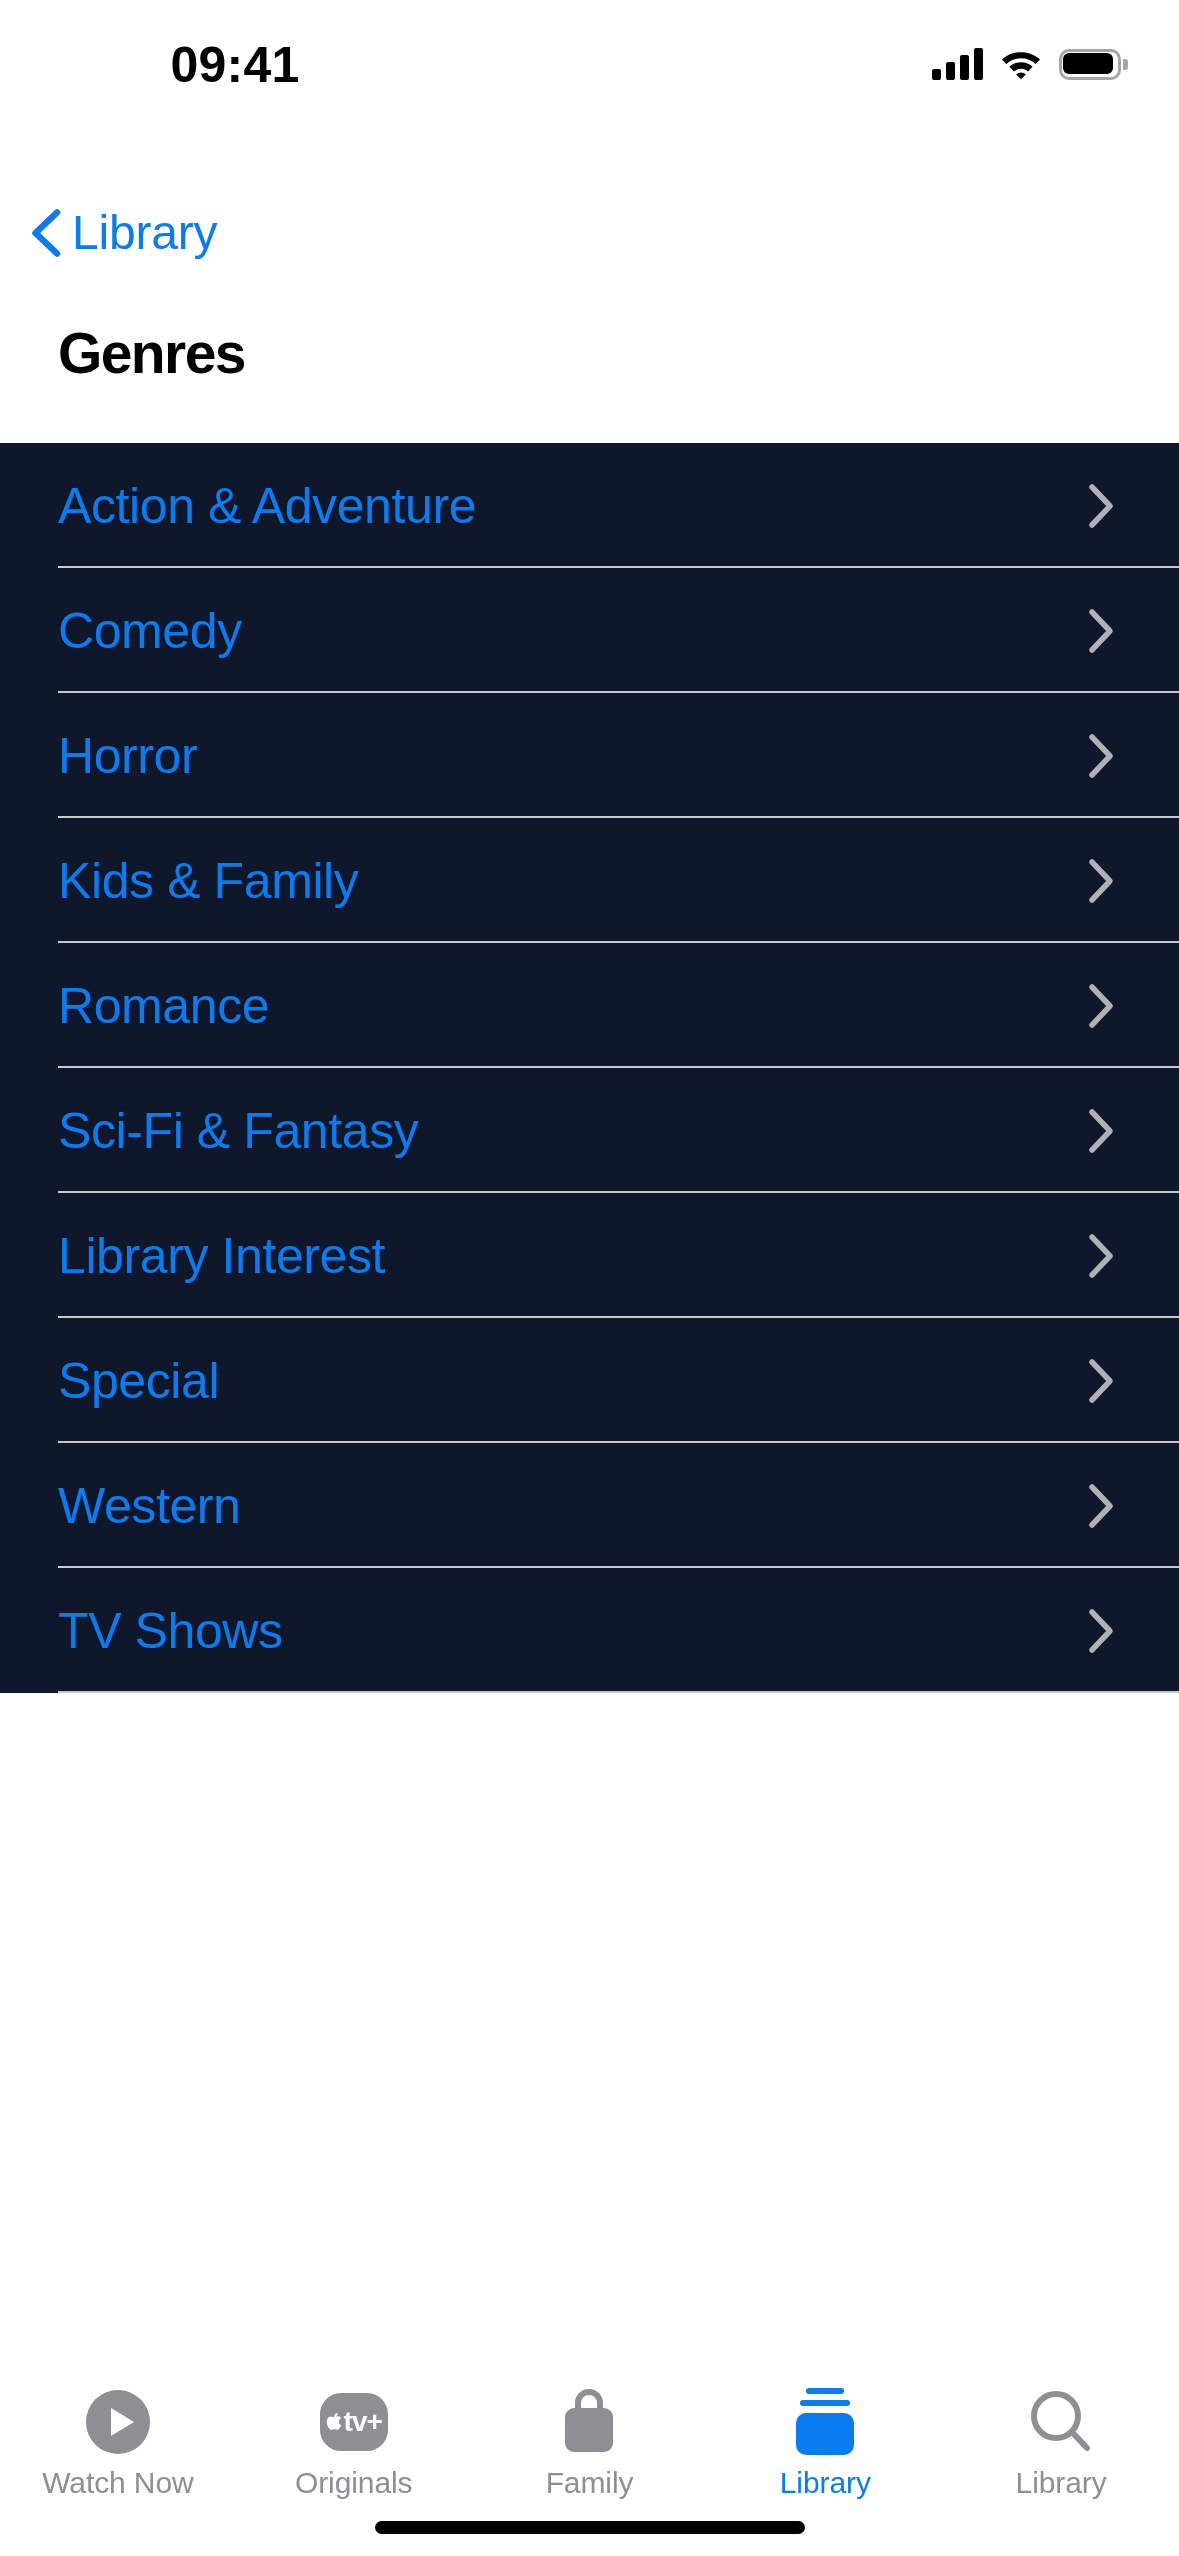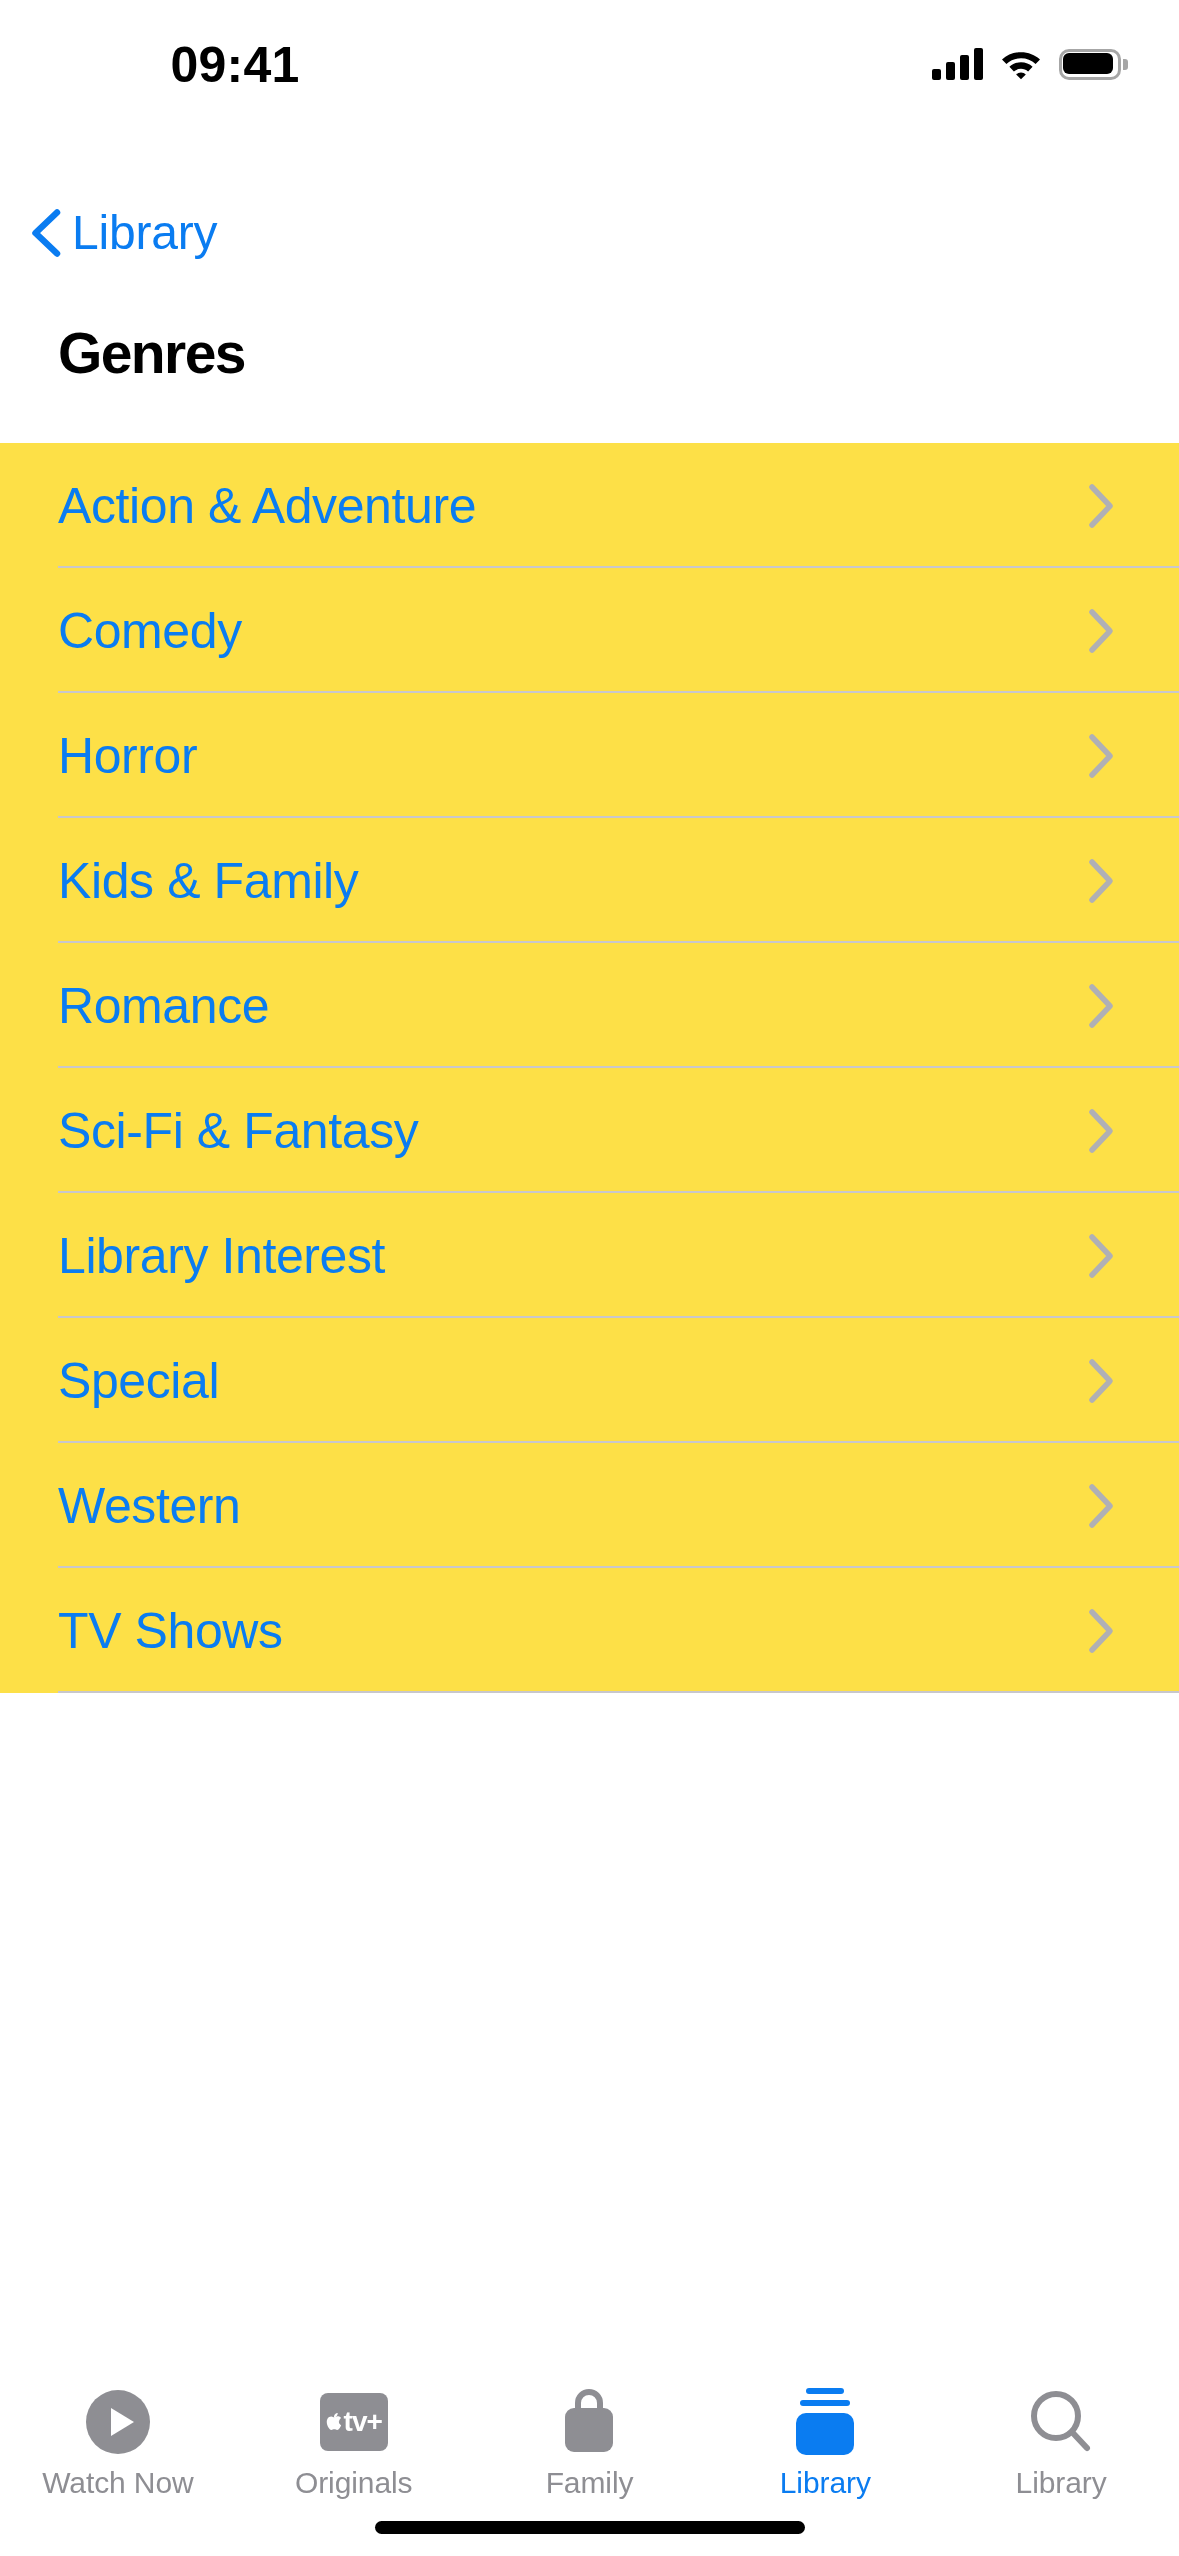--- a/index.html
+++ b/index.html
@@ -98,7 +98,7 @@
     height:125px;
     display:flex; align-items:center;
     padding-left:58px; padding-right:58px;
-    background:#fde047;
+    background:#0f172a;
   }
   .row-label {
     flex:1;

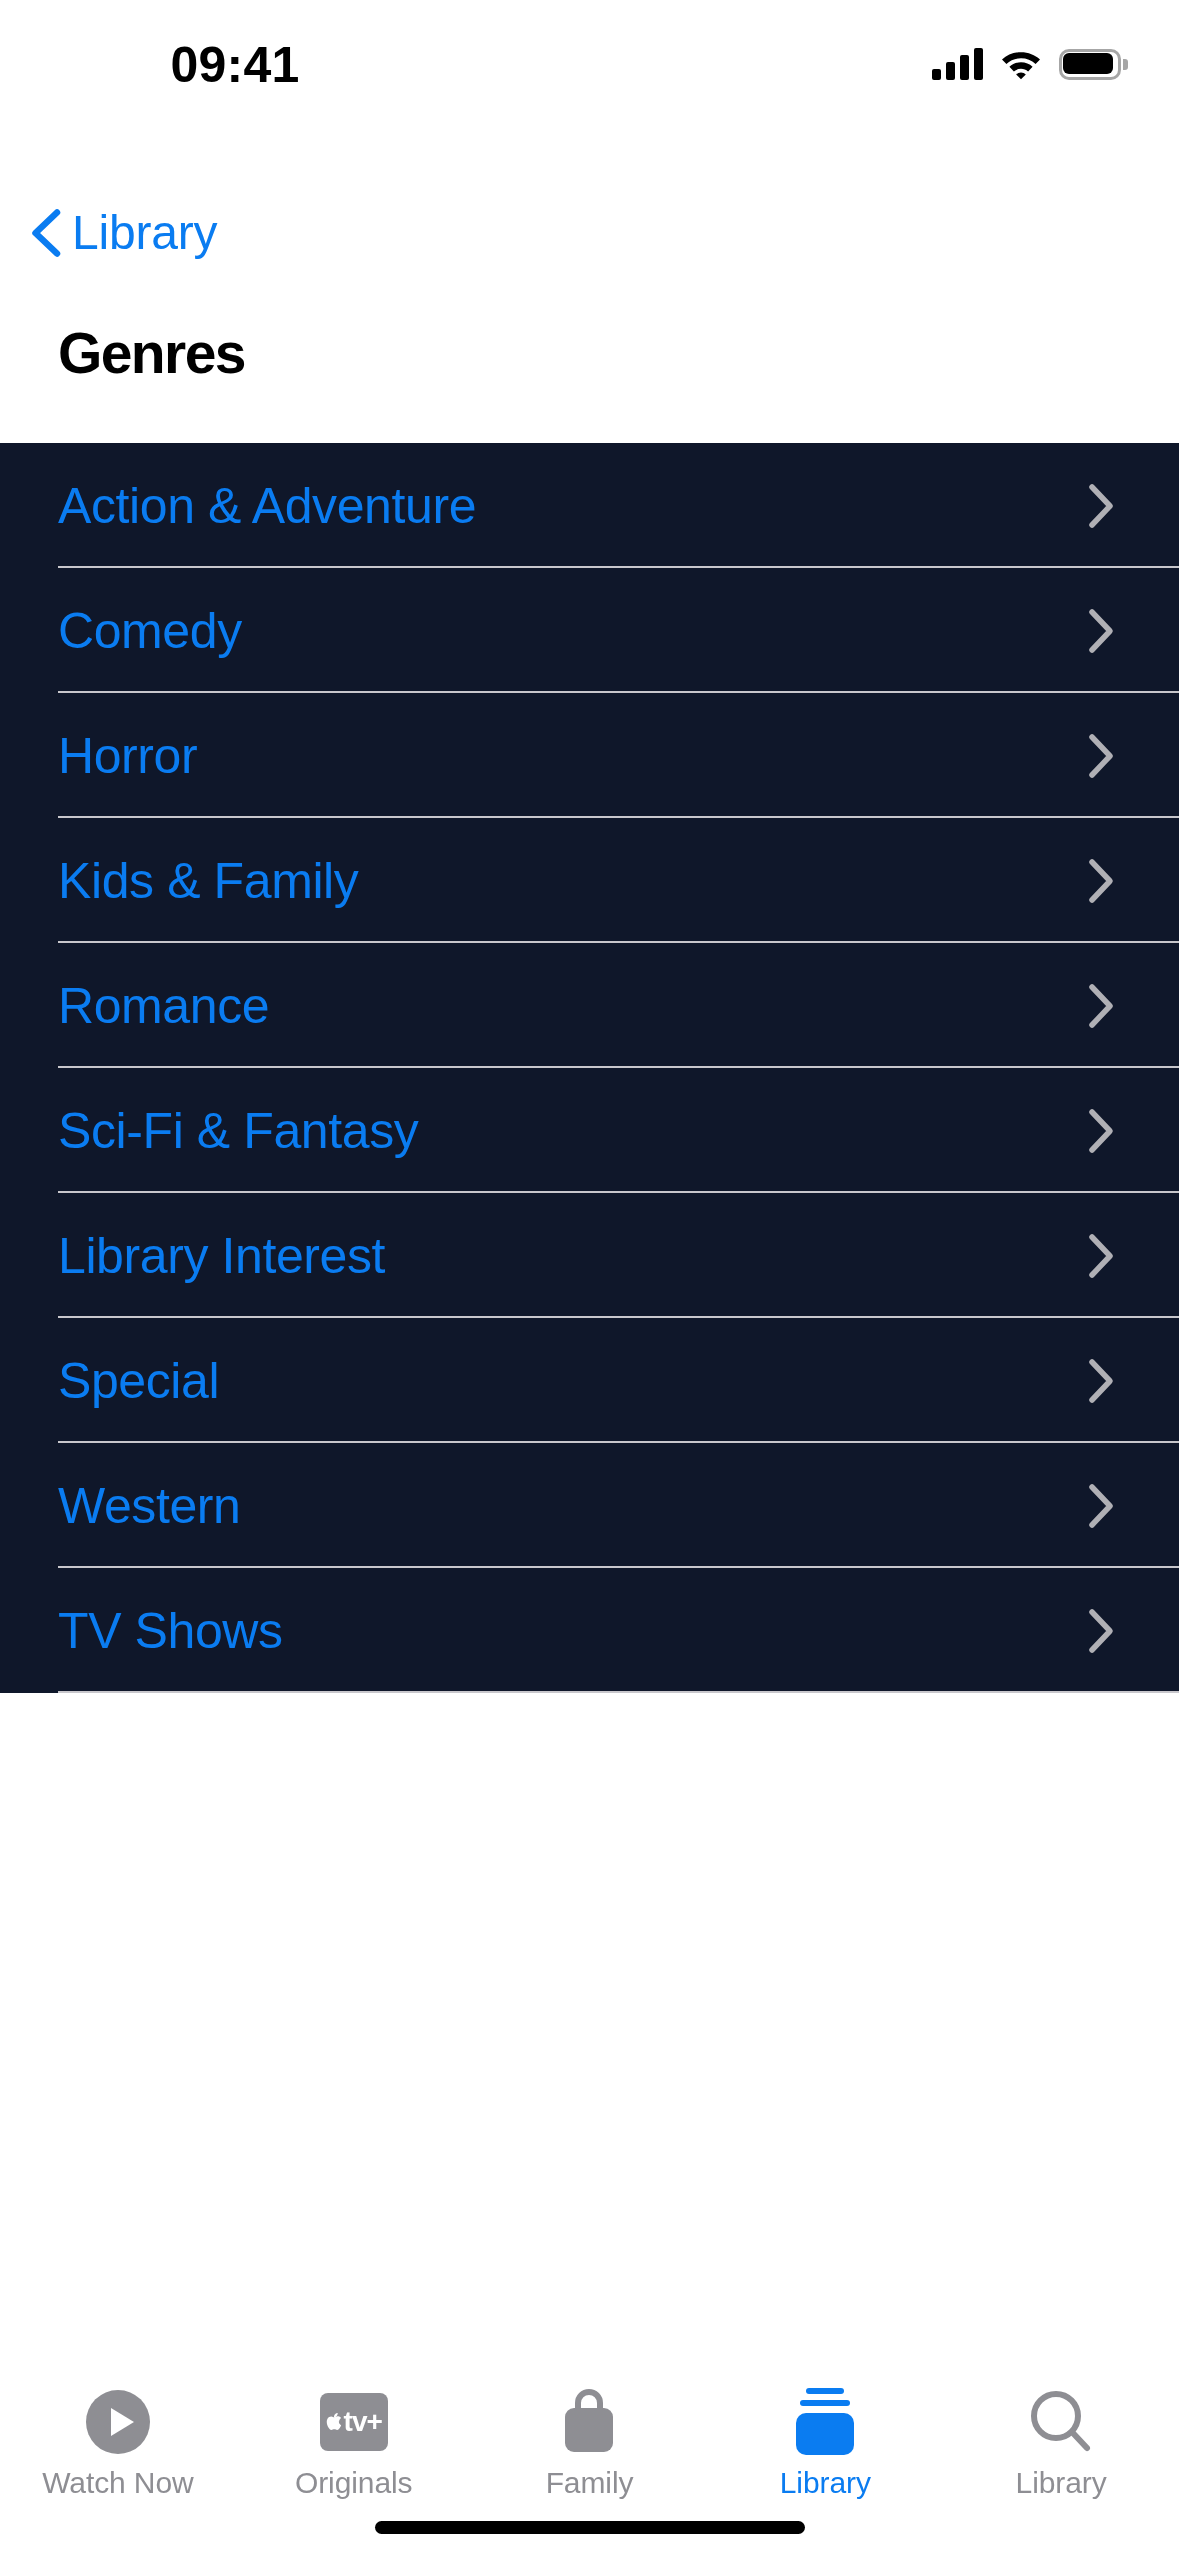--- a/index.html
+++ b/index.html
@@ -147,7 +147,7 @@
   .tvplus {
     width:68px; height:58px;
     background:#8e8e93;
-    border-radius:8px;
+    border-radius:21px;
     display:flex; align-items:center; justify-content:center;
     gap:1px;
   }

